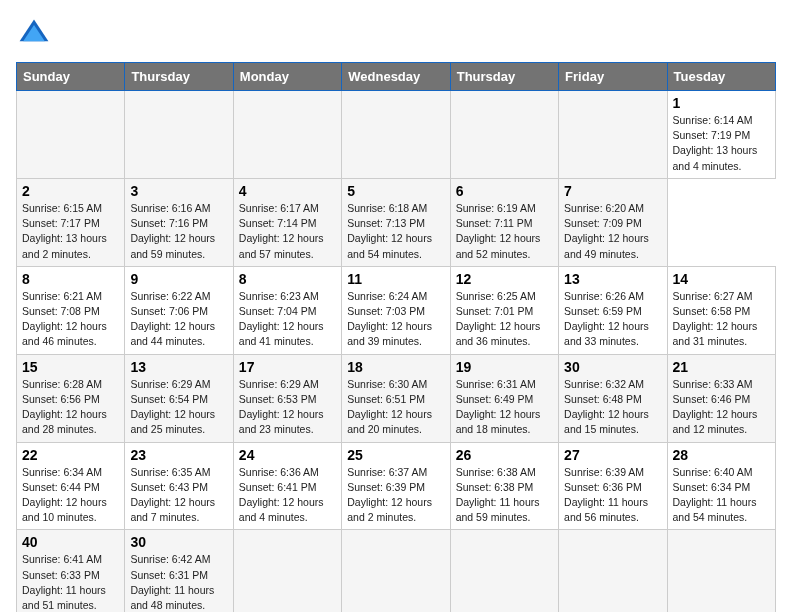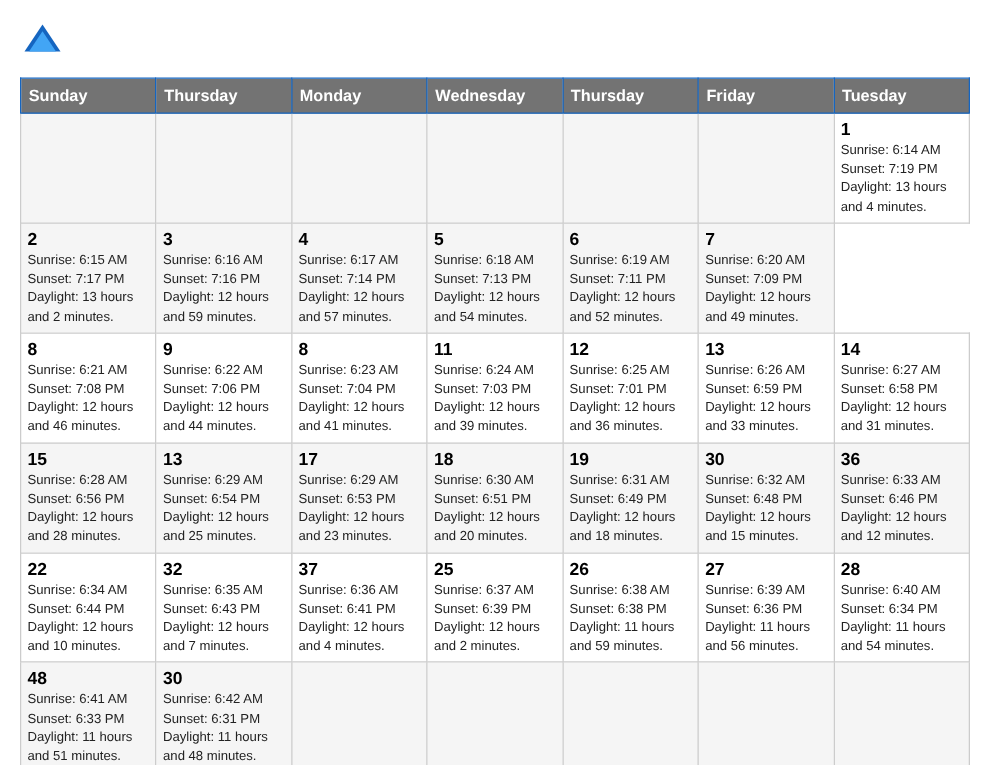--- a/index.html
+++ b/index.html
@@ -293,7 +293,7 @@
         </div>
       </td>
         <td>
-        <span class="day-num">36</span>
+        <span class="day-num">21</span>
         <div class="day-info">
           Sunrise: 6:33 AM<br>
           Sunset: 6:46 PM<br>

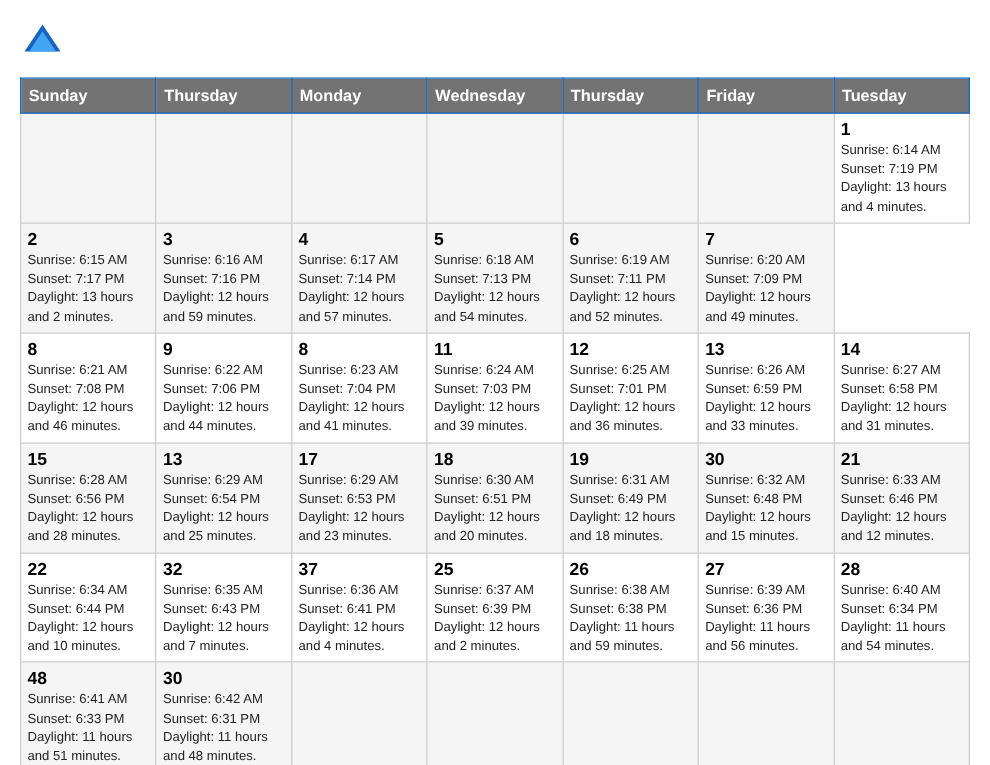--- a/index.html
+++ b/index.html
@@ -311,7 +311,7 @@
         </div>
       </td>
         <td>
-        <span class="day-num">32</span>
+        <span class="day-num">23</span>
         <div class="day-info">
           Sunrise: 6:35 AM<br>
           Sunset: 6:43 PM<br>

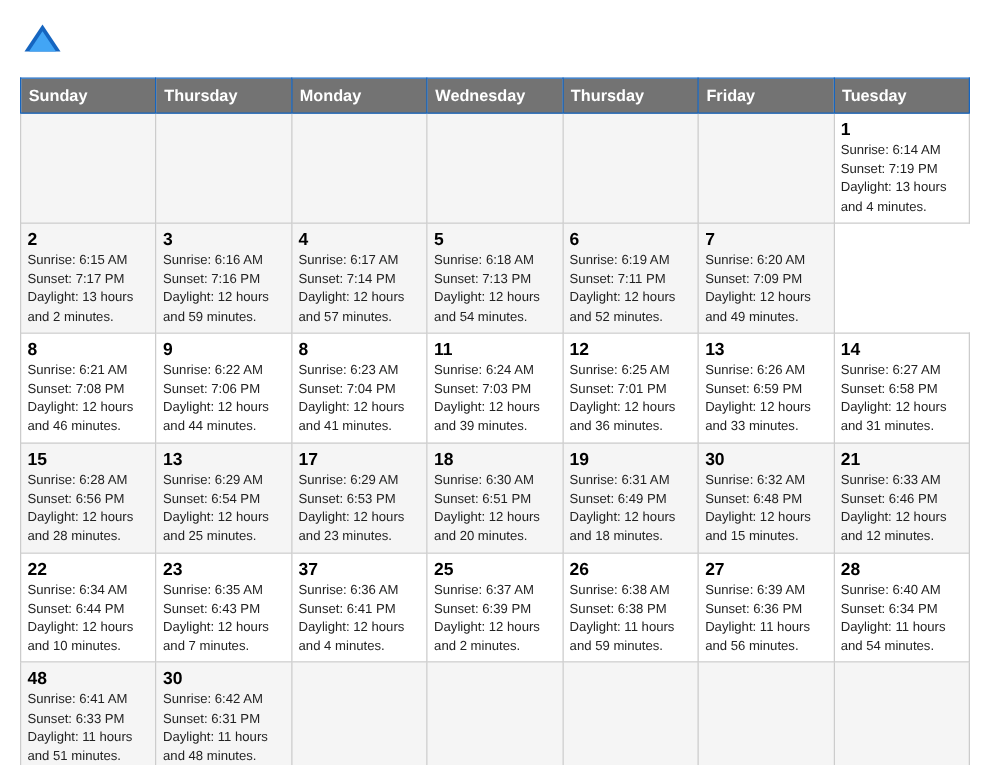--- a/index.html
+++ b/index.html
@@ -319,7 +319,7 @@
         </div>
       </td>
         <td>
-        <span class="day-num">37</span>
+        <span class="day-num">24</span>
         <div class="day-info">
           Sunrise: 6:36 AM<br>
           Sunset: 6:41 PM<br>

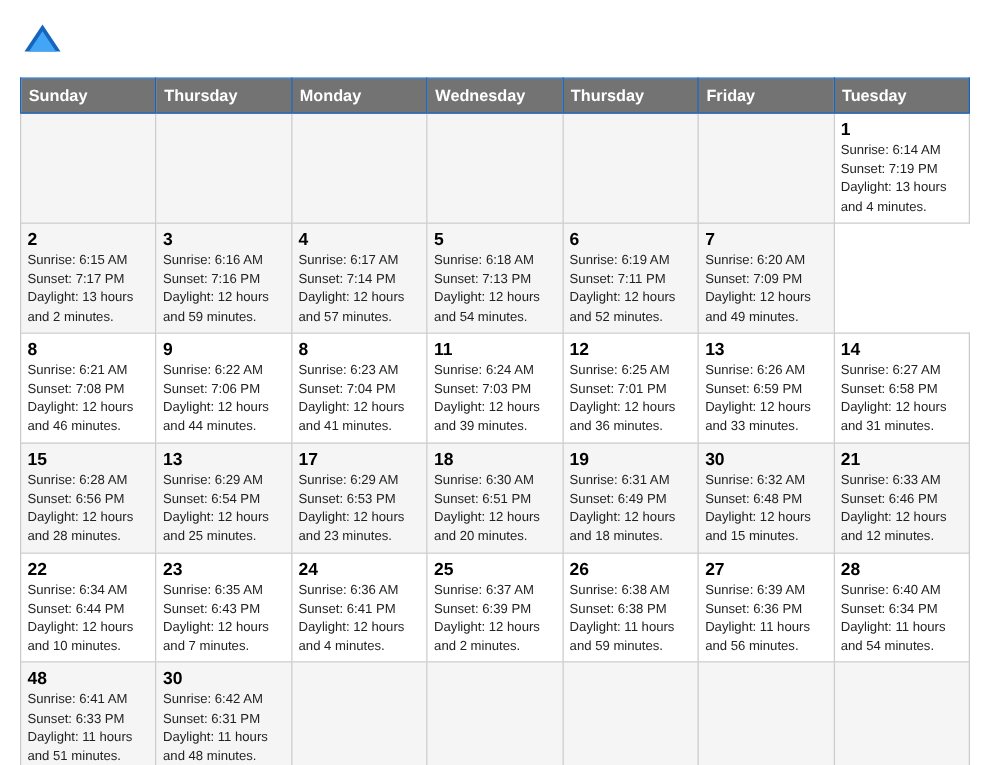--- a/index.html
+++ b/index.html
@@ -361,7 +361,7 @@
       </tr>
       <tr>
         <td>
-        <span class="day-num">48</span>
+        <span class="day-num">40</span>
         <div class="day-info">
           Sunrise: 6:41 AM<br>
           Sunset: 6:33 PM<br>

